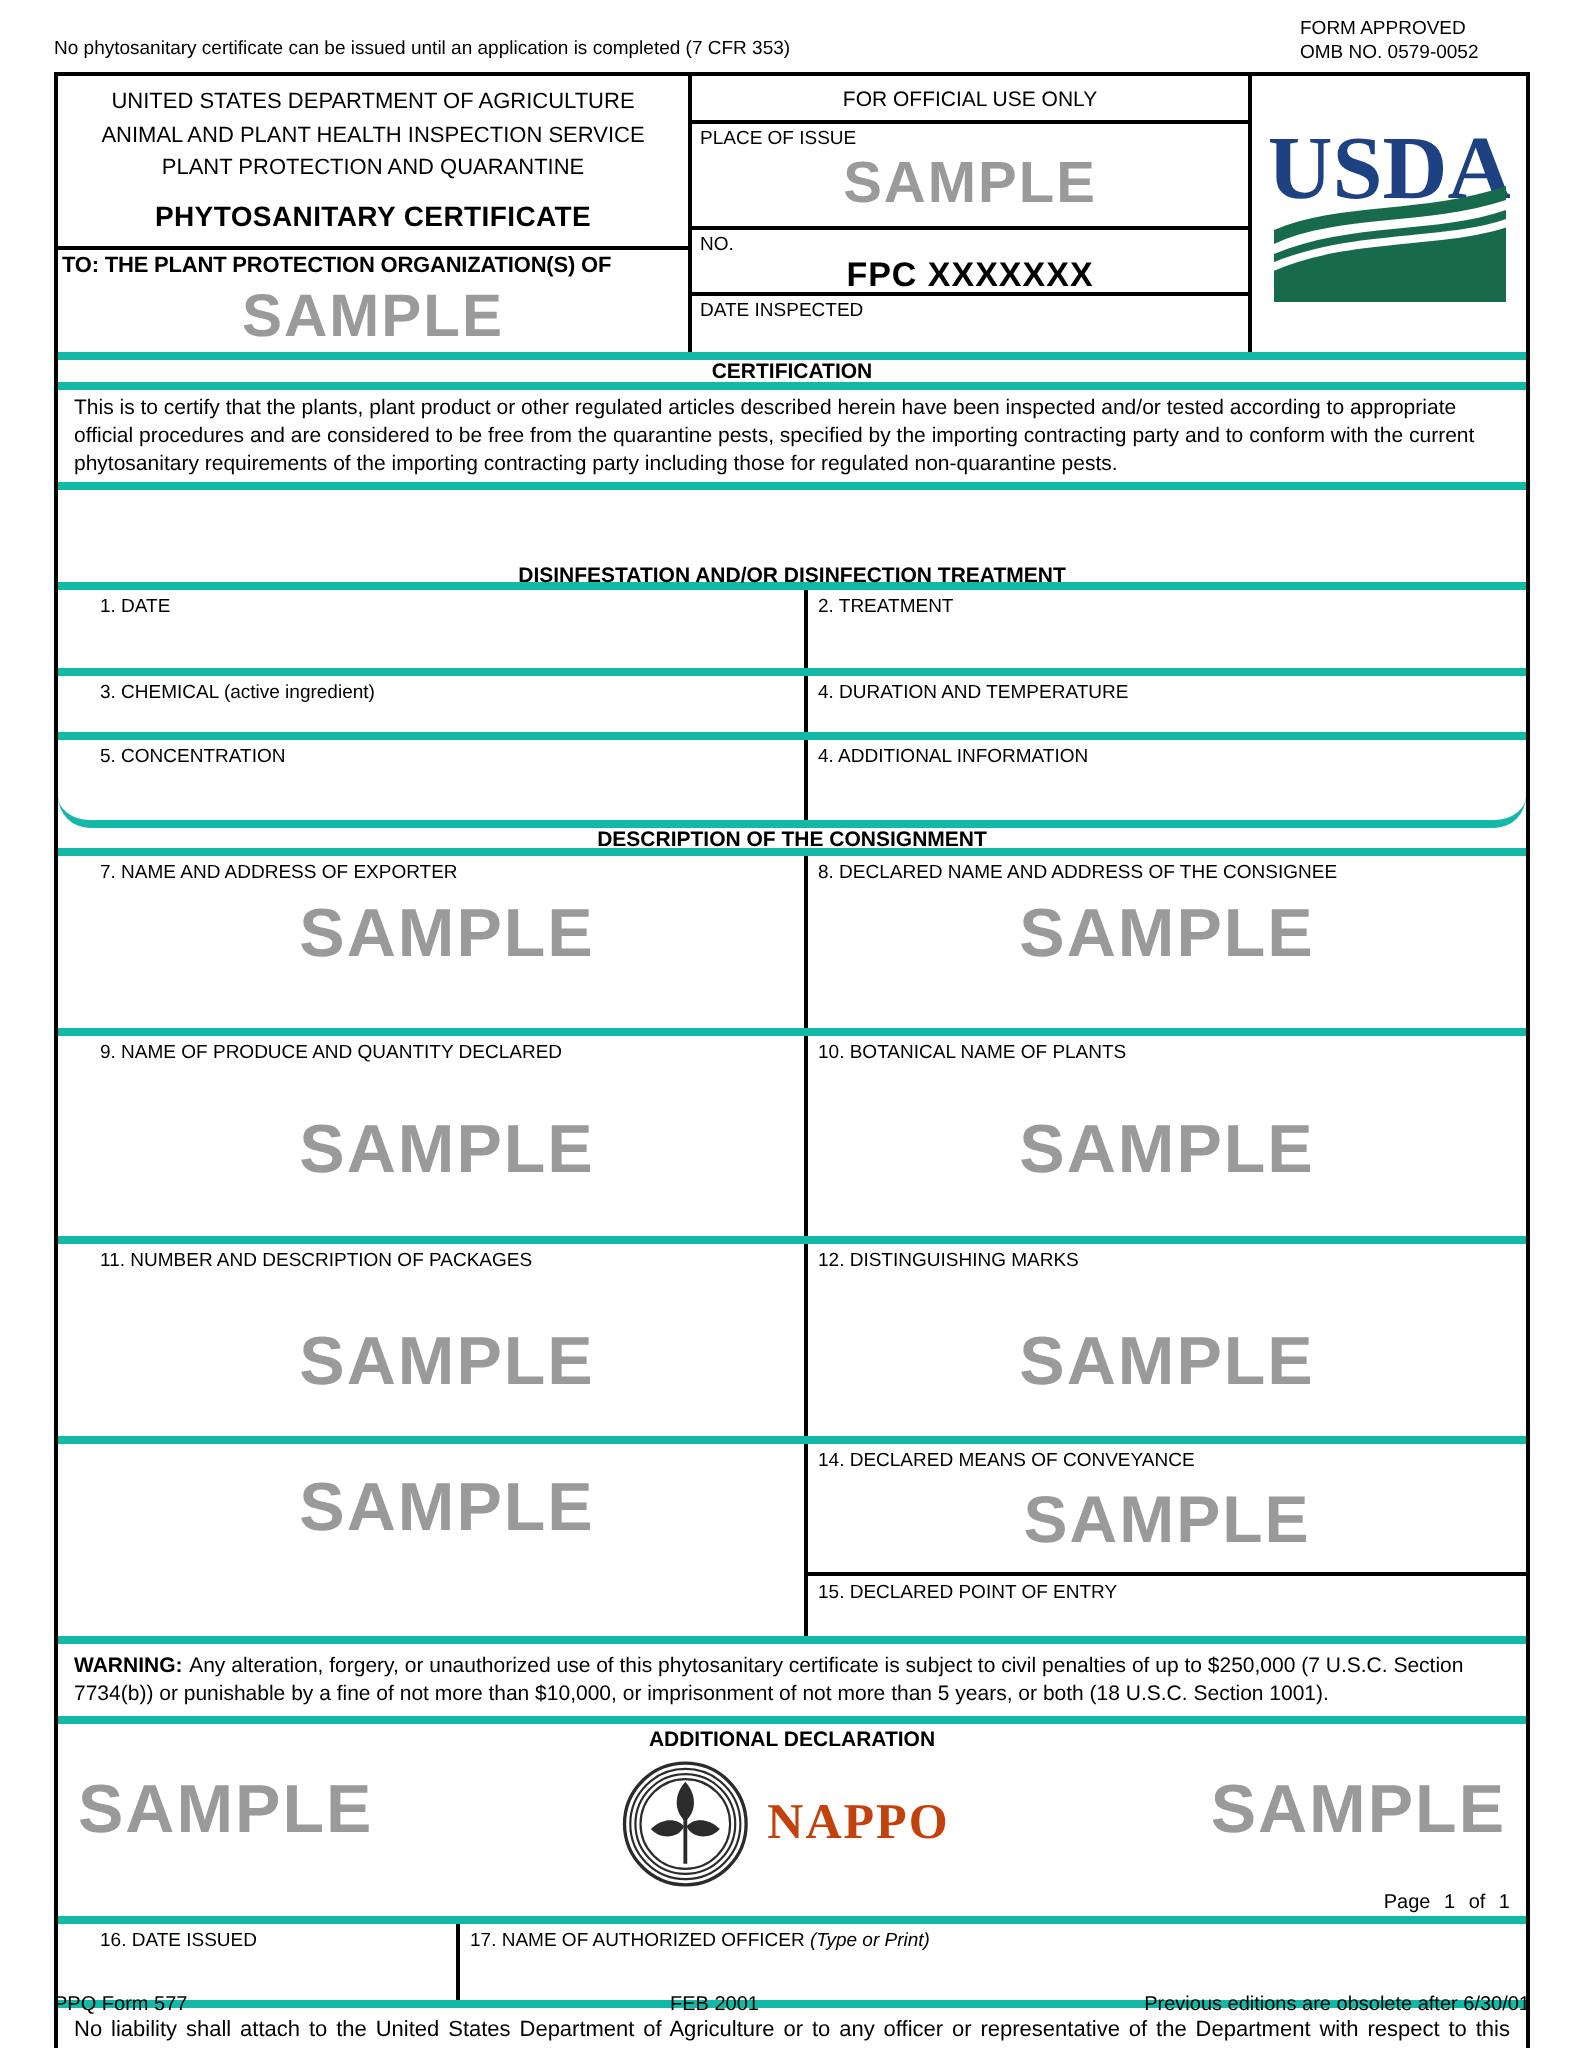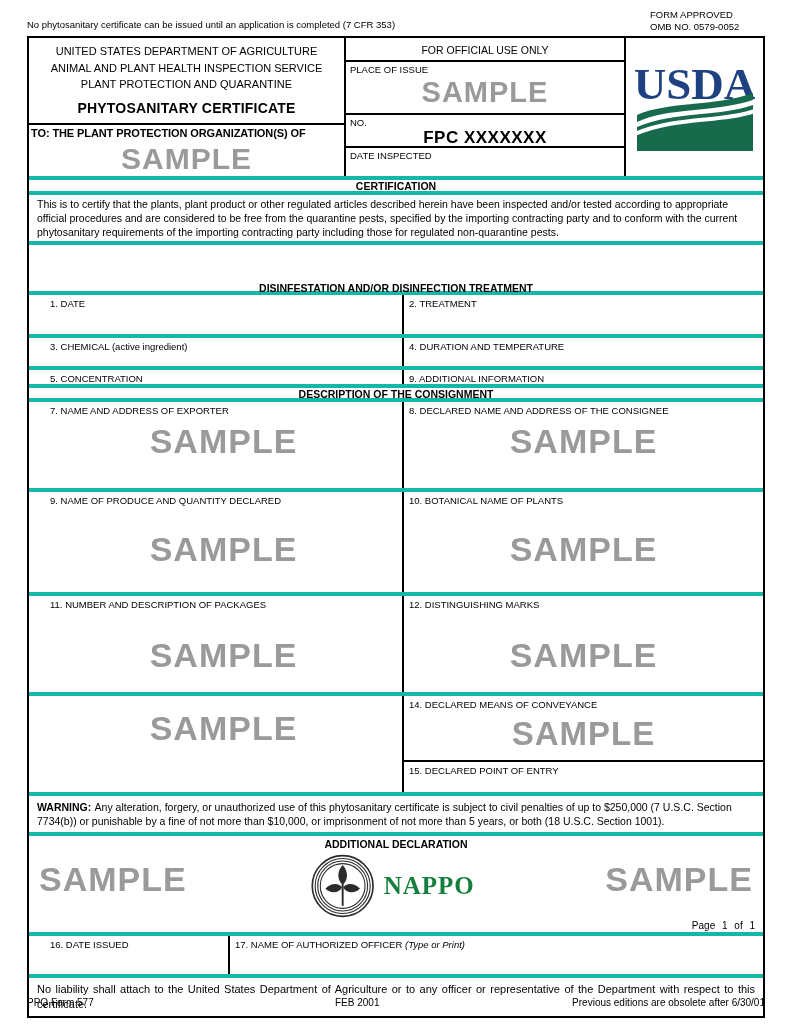--- a/index.html
+++ b/index.html
@@ -46,7 +46,7 @@
   .cell { width:50%; border-right:2px solid #000; padding:0; position:relative; }
   .cell:last-child { border-right:none; }
   .cell .sm-label { padding:3px 5px; }
-  .r12 { height:43px; } .r34 { height:32px; } .r56 { height:18px; }
+  .r12 { height:43px; } .r34 { height:32px; } .r56 { height:44px;border-radius:16px; }
   .r78 { height:90px; } .r910 { height:104px; } .r1112 { height:100px; } .r1315 { height:100px; }
   .wm-lg { font-size:34px; }
   .wm-78 { margin-top:3px; }

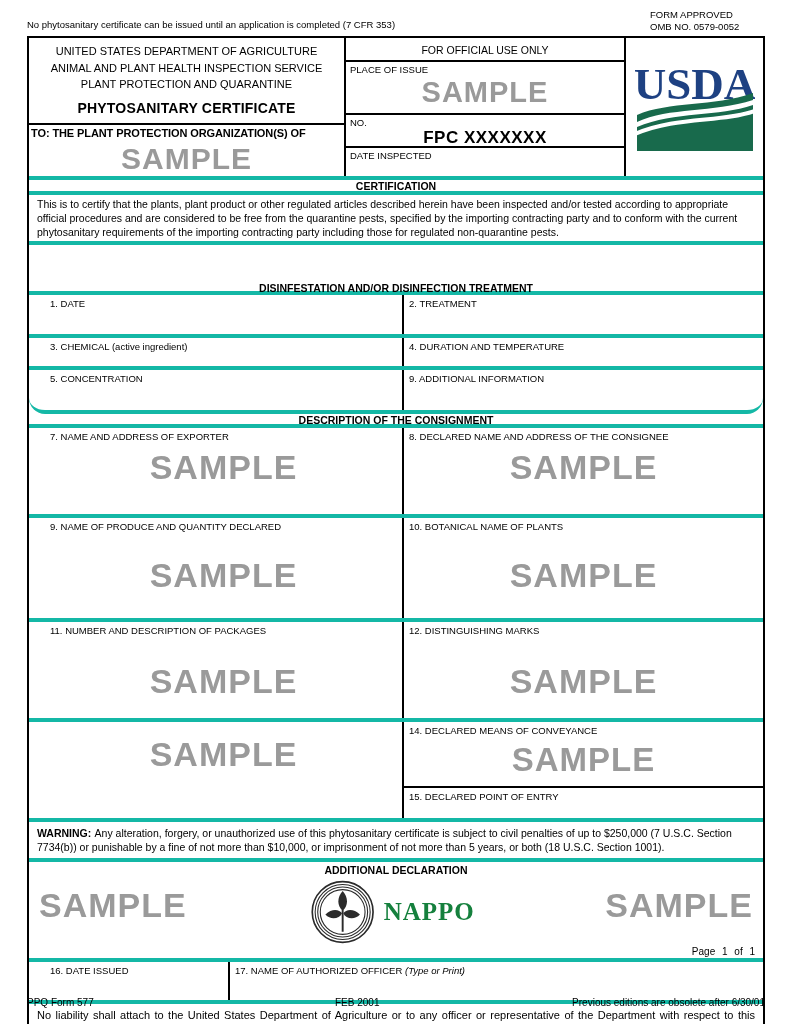--- a/index.html
+++ b/index.html
@@ -155,7 +155,7 @@
         <div class="sm-label">5. CONCENTRATION</div>
       </div>
       <div class="cell">
-        <div class="sm-label">9. ADDITIONAL INFORMATION</div>
+        <div class="sm-label">4. ADDITIONAL INFORMATION</div>
       </div>
     </div>
 

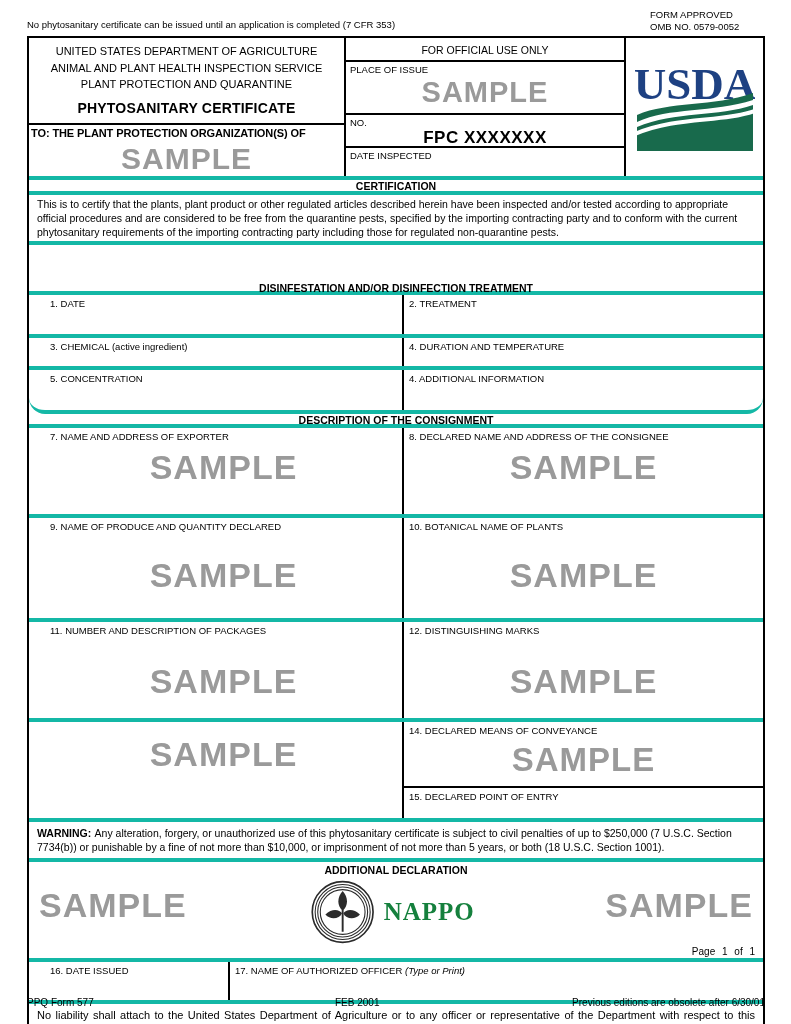--- a/index.html
+++ b/index.html
@@ -65,7 +65,7 @@
   .addl .wm-left { position:absolute; left:10px; top:22px; font-size:34px; }
   .addl .wm-right { position:absolute; right:10px; top:22px; font-size:34px; }
   .nappo-wrap { position:absolute; left:50%; top:16px; transform:translateX(-52%); display:flex; align-items:center; gap:9px; }
-  .nappo-text { font-family:"Liberation Serif", serif; font-weight:bold; font-size:25px; letter-spacing:1px; color:#15803d; }
+  .nappo-text { font-family:"Liberation Serif", serif; font-weight:bold; font-size:25px; letter-spacing:1px; color:#c2410c; }
   .page-note { position:absolute; right:8px; bottom:1px; font-size:10px; word-spacing:4px; }
 
   .r1618 { height:42px; }

